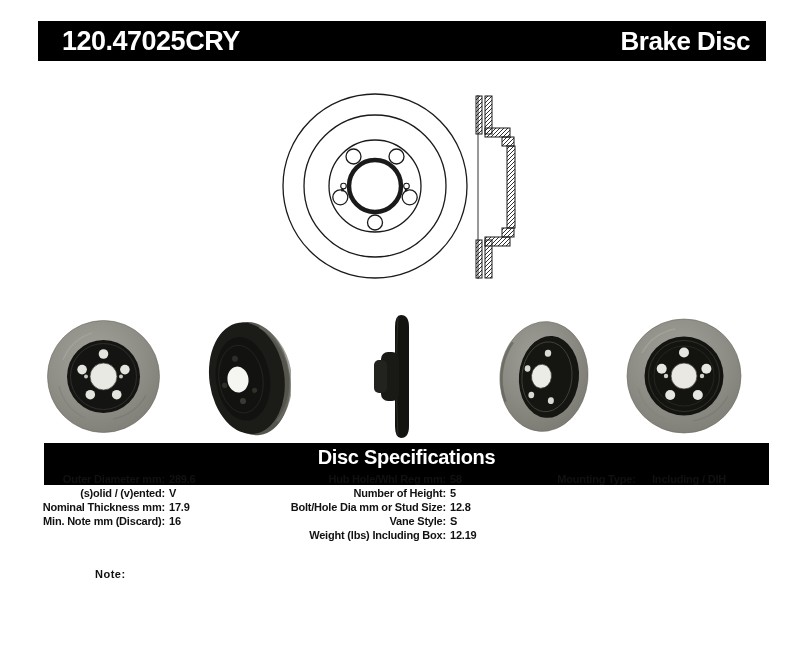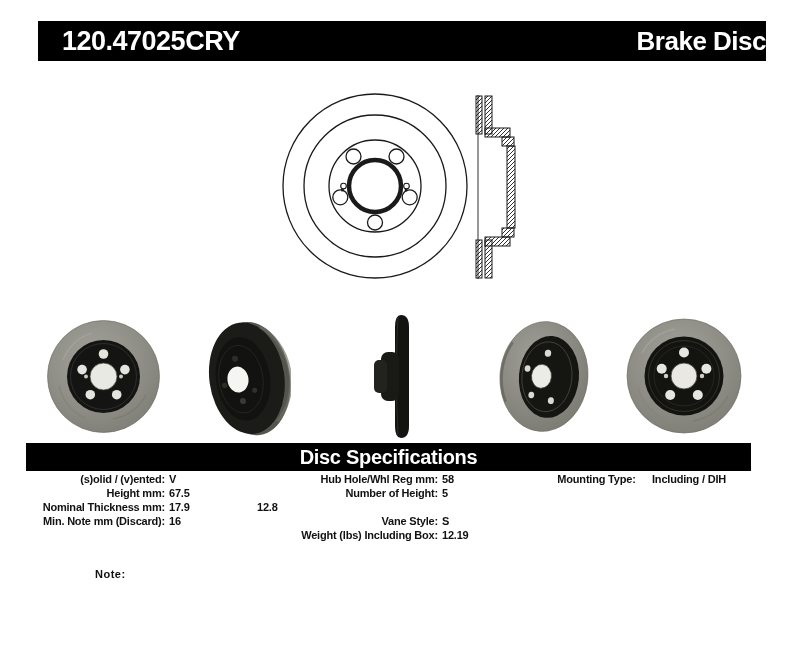--- a/index.html
+++ b/index.html
@@ -12,7 +12,7 @@
     position:absolute;left:38px;top:21px;width:728px;height:40px;
     background:#000000;color:#ffffff;
     display:flex;align-items:center;justify-content:space-between;
-    padding:0 0 0 24px;box-sizing:border-box;
+    padding:0 16px 0 24px;box-sizing:border-box;
   }
   .part-number{font-size:27px;font-weight:bold;letter-spacing:-0.5px;}
   .product-type{font-size:26px;font-weight:bold;letter-spacing:-0.5px;margin-left:40px;}

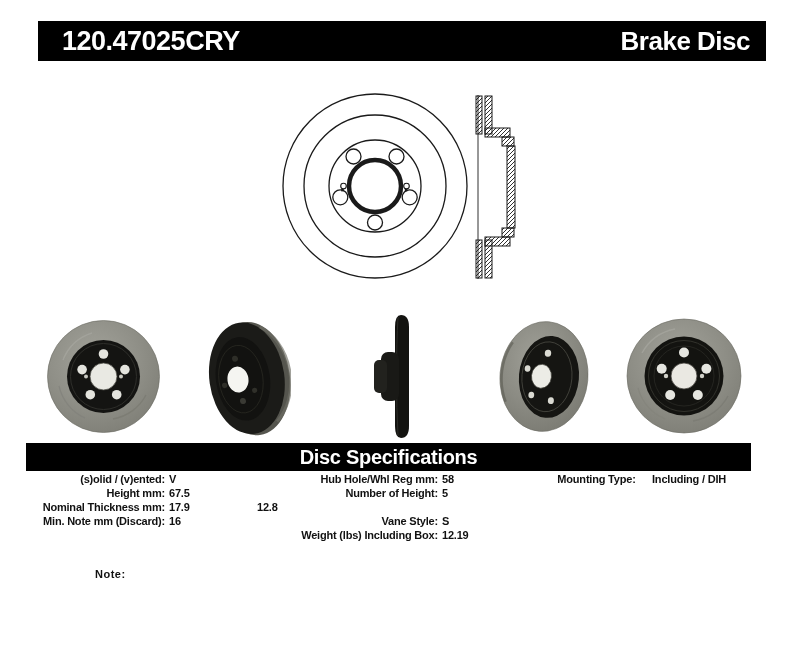--- a/index.html
+++ b/index.html
@@ -28,7 +28,7 @@
   .photo-5{left:625px;top:318px;width:118px;height:116px;}
   
   .spec-bar{
-    position:absolute;left:26px;top:443px;width:725px;height:28px;
+    position:absolute;left:44px;top:443px;width:725px;height:42px;
     background:#000000;color:#ffffff;text-align:center;
     font-size:20px;font-weight:bold;line-height:28px;letter-spacing:-0.3px;
   }

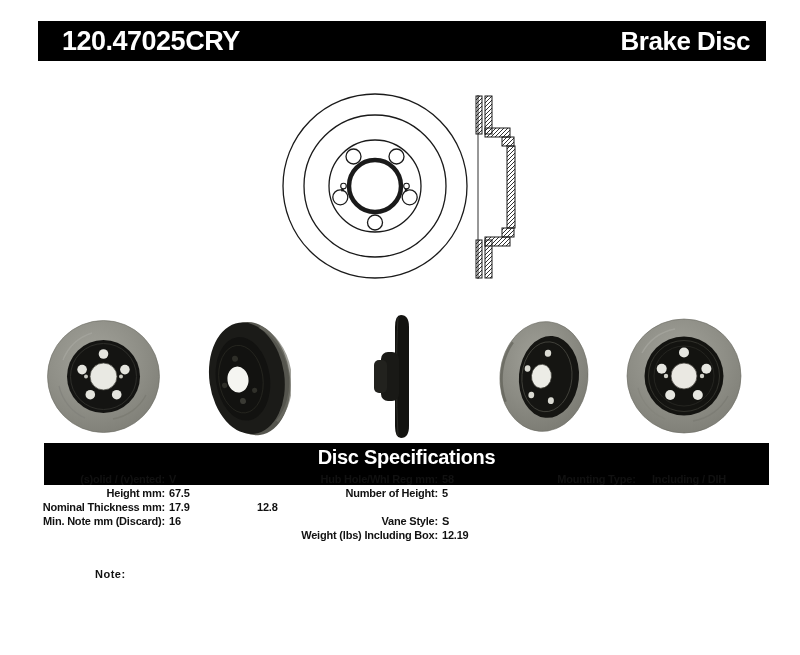--- a/index.html
+++ b/index.html
@@ -200,6 +200,10 @@
 
   <div class="spec-col spec-col-1">
     <div class="spec-row">
+      <span class="spec-label">Outer Diameter mm:</span>
+      <span class="spec-value">289.6</span>
+    </div>
+    <div class="spec-row">
       <span class="spec-label">(s)olid / (v)ented:</span>
       <span class="spec-value">V</span>
     </div>

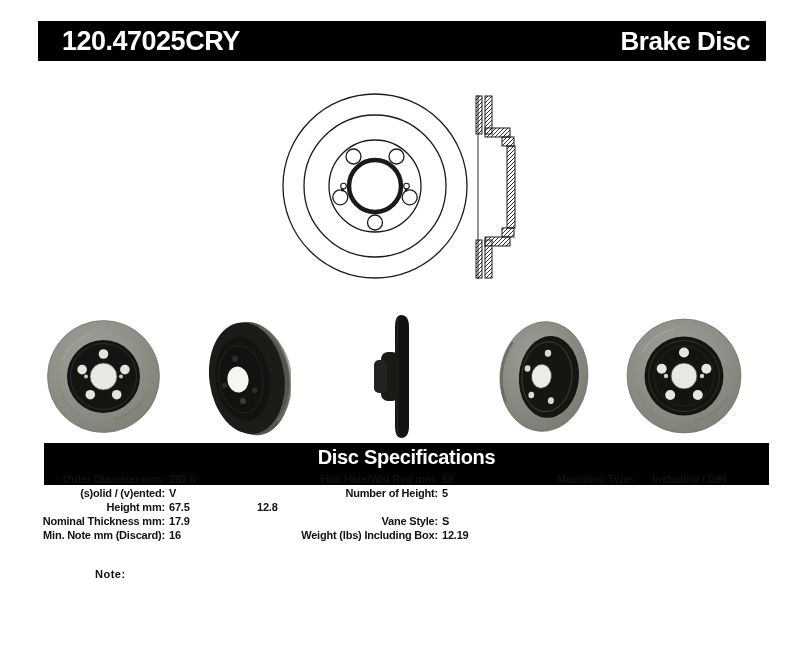--- a/index.html
+++ b/index.html
@@ -34,7 +34,7 @@
   }
   .spec-col{position:absolute;top:472px;color:#111111;}
   .spec-col-1{left:40px;width:230px;}
-  .spec-col-2{left:253px;width:290px;}
+  .spec-col-2{left:261px;width:290px;}
   .spec-col-3{left:545px;width:235px;}
   .spec-row{display:flex;line-height:14px;font-size:11px;font-weight:bold;letter-spacing:-0.2px;}
   .spec-label{text-align:right;white-space:nowrap;}

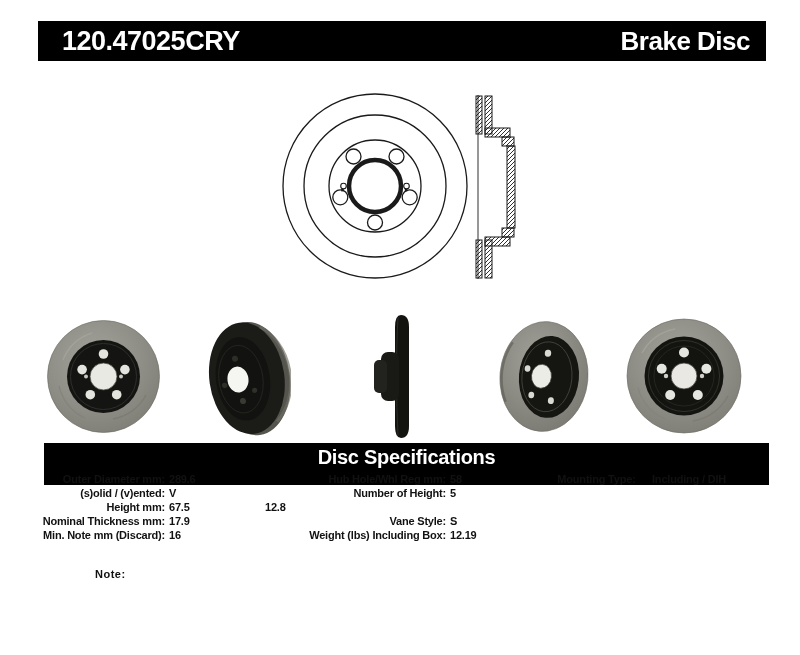--- a/index.html
+++ b/index.html
@@ -208,10 +208,6 @@
       <span class="spec-value">V</span>
     </div>
     <div class="spec-row">
-      <span class="spec-label">Height mm:</span>
-      <span class="spec-value">67.5</span>
-    </div>
-    <div class="spec-row">
       <span class="spec-label">Nominal Thickness mm:</span>
       <span class="spec-value">17.9</span>
     </div>

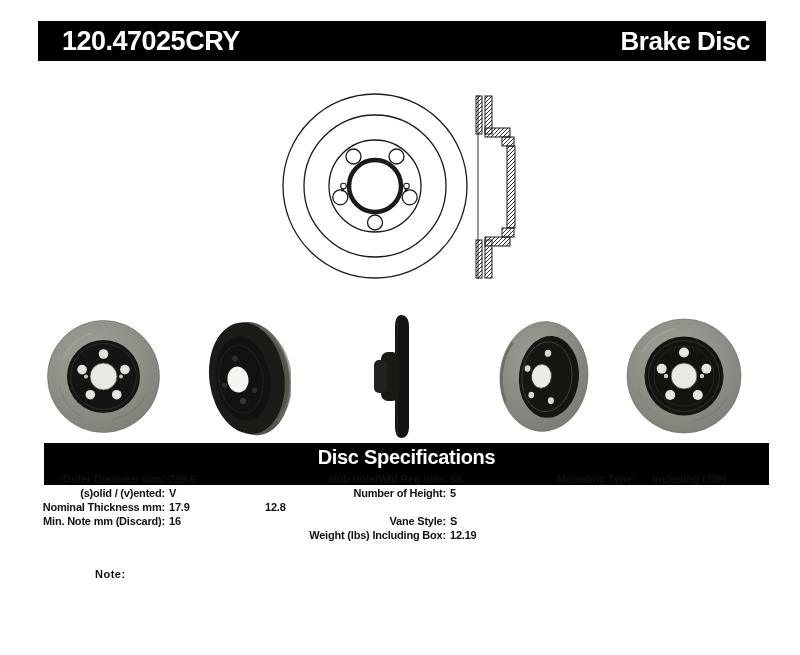--- a/index.html
+++ b/index.html
@@ -227,6 +227,7 @@
       <span class="spec-value">5</span>
     </div>
     <div class="spec-row">
+      <span class="spec-label">Bolt/Hole Dia mm or Stud Size:</span>
       <span class="spec-value">12.8</span>
     </div>
     <div class="spec-row">

